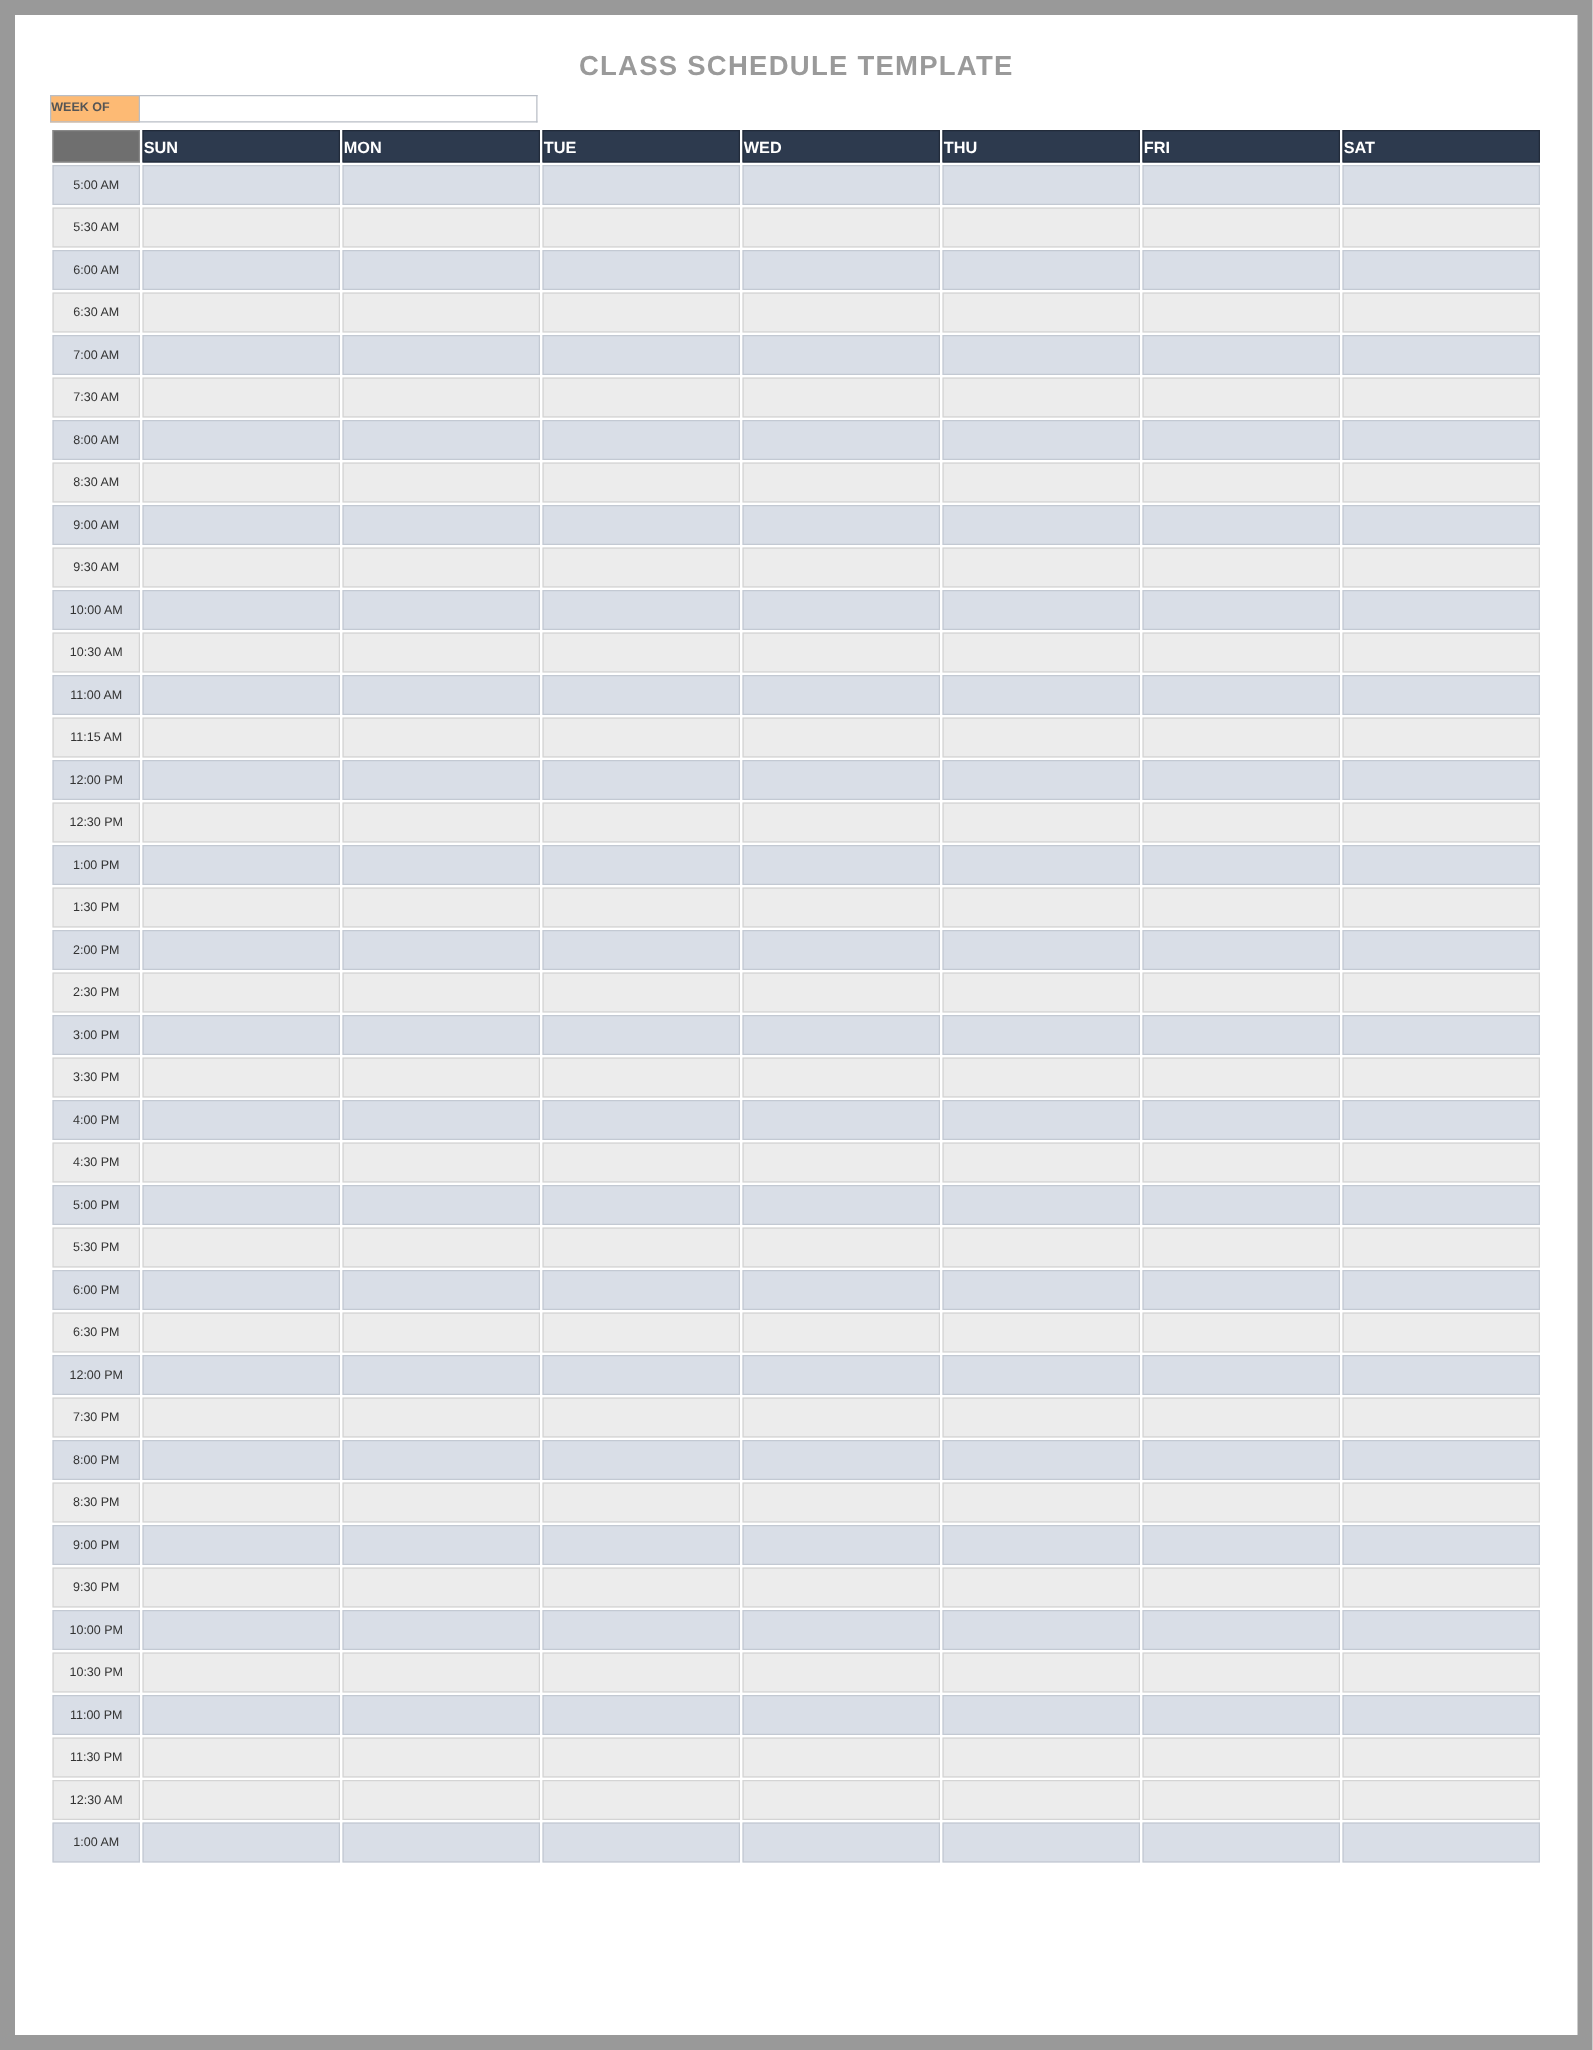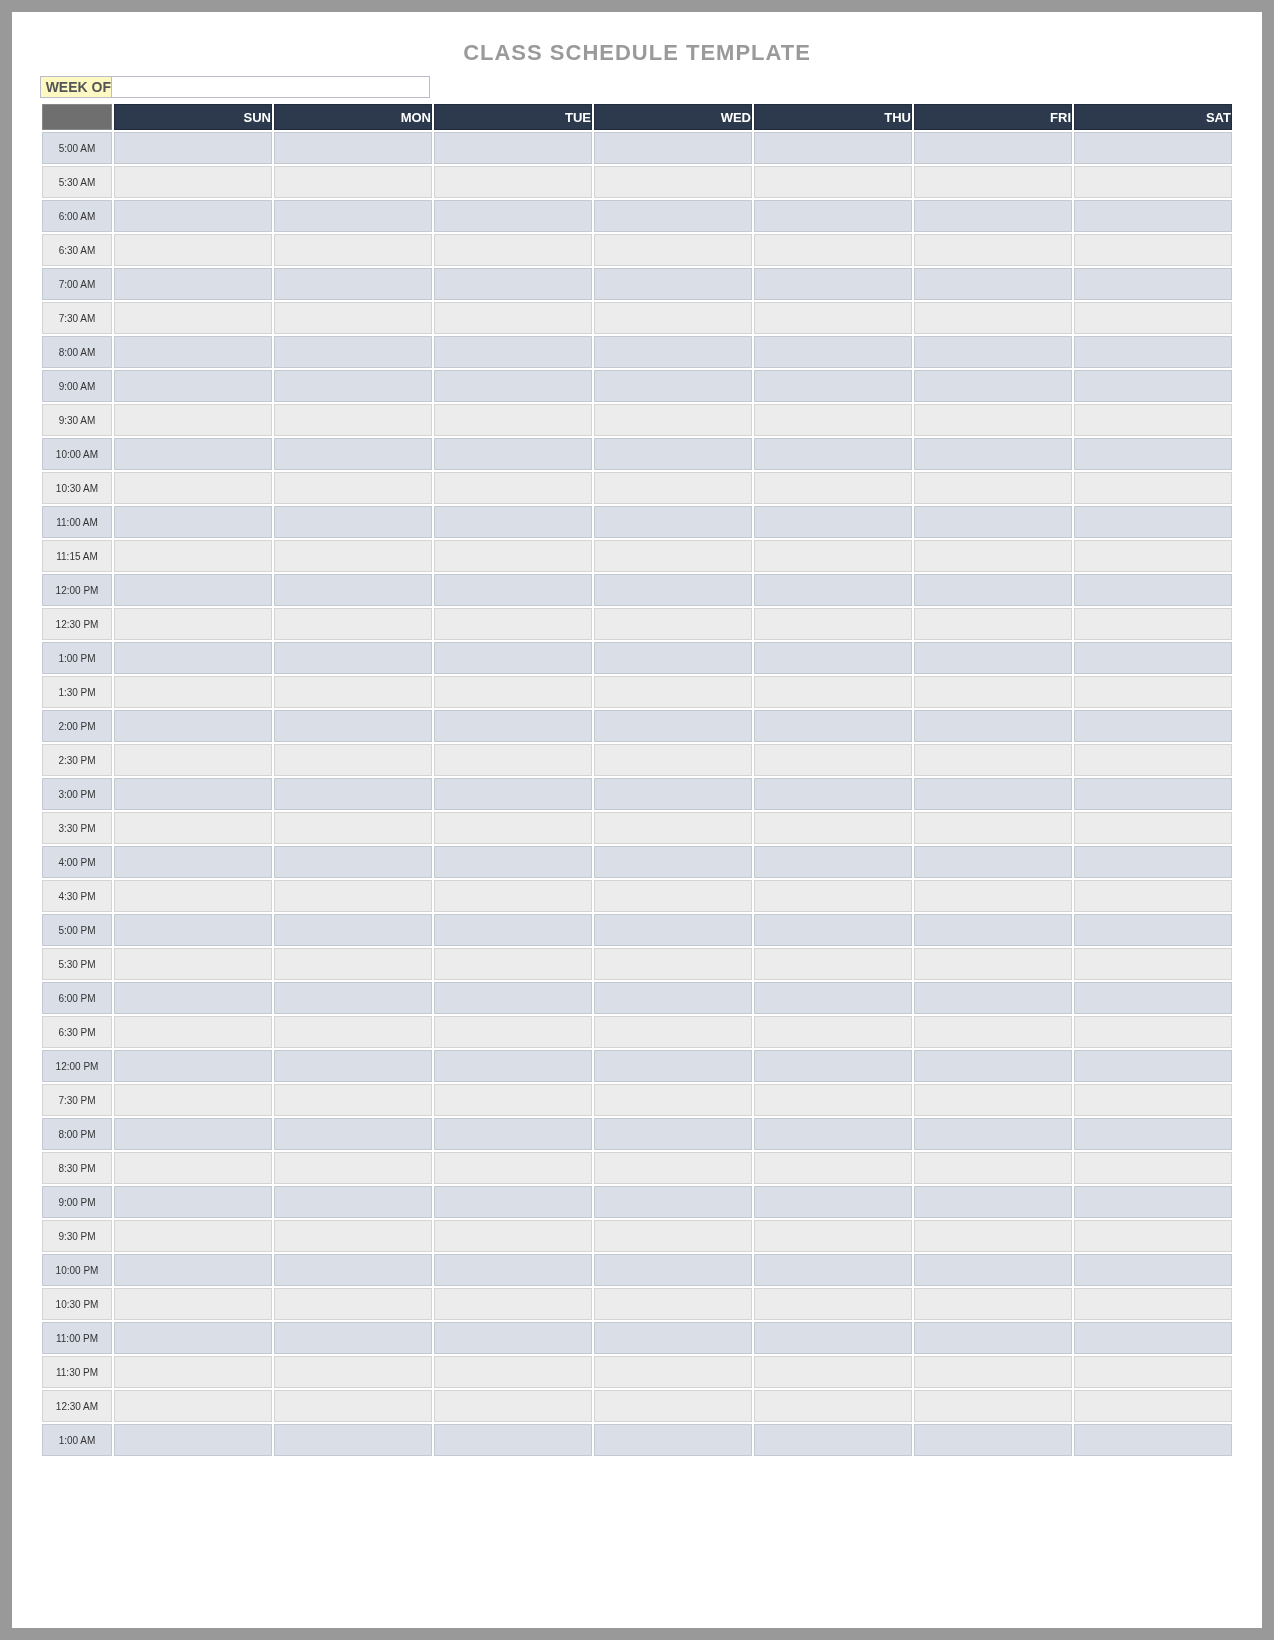--- a/index.html
+++ b/index.html
@@ -26,12 +26,12 @@
   }
   .weekof-label {
     width: 72px;
-    background: #fef9c3;
+    background: #fdba74;
     border: 1px solid #b9bec6;
-    font-size: 14px;
+    font-size: 10px;
     font-weight: bold;
     color: #555;
-    text-align: right;
+    text-align: left;
     line-height: 20px;
     height: 22px;
   }

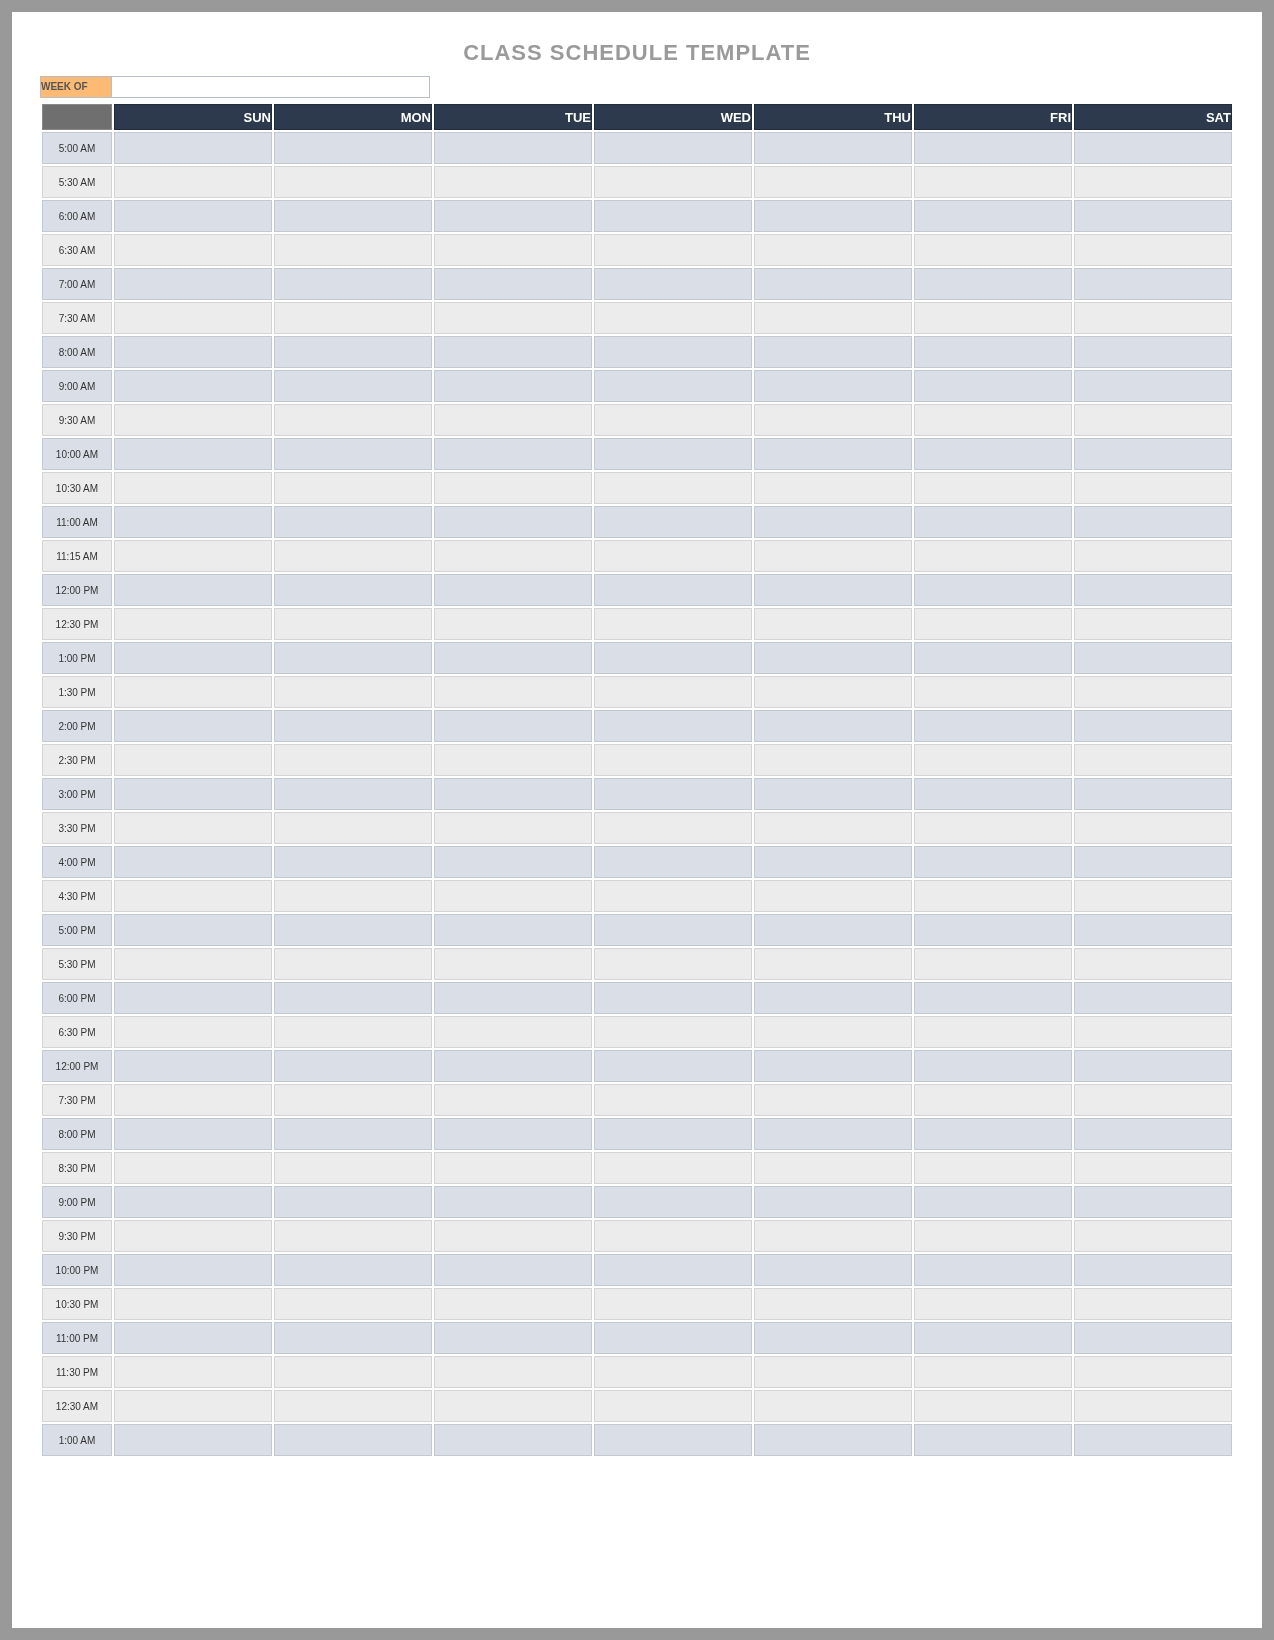--- a/index.html
+++ b/index.html
@@ -59,7 +59,7 @@
     color: #fff;
     font-size: 13px;
     font-weight: bold;
-    text-align: right;
+    text-align: left;
     height: 26px;
     border: 1px solid #222b3a;
   }

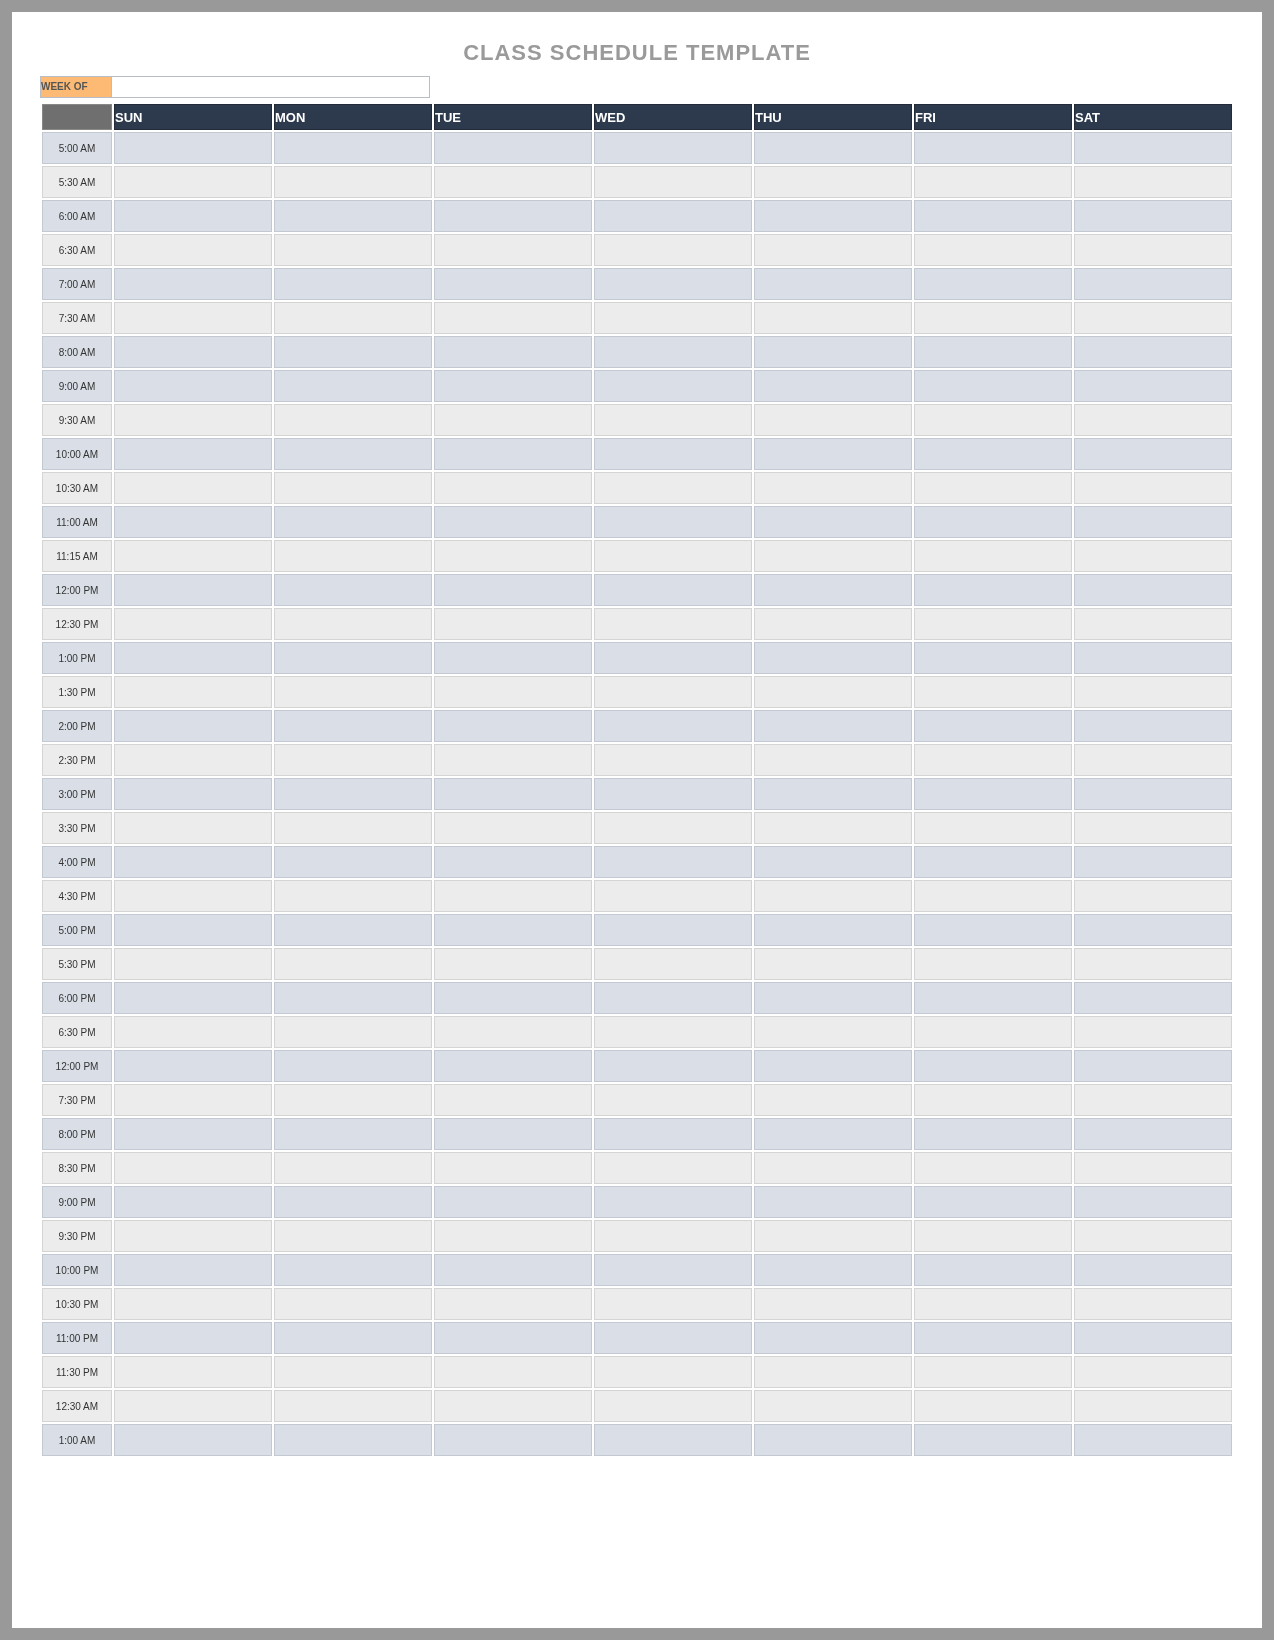--- a/index.html
+++ b/index.html
@@ -180,6 +180,16 @@
         <td class="slot"></td>
         <td class="slot"></td>
       </tr>
+      <tr>
+        <td class="timecell">8:30 AM</td>
+        <td class="slot"></td>
+        <td class="slot"></td>
+        <td class="slot"></td>
+        <td class="slot"></td>
+        <td class="slot"></td>
+        <td class="slot"></td>
+        <td class="slot"></td>
+      </tr>
       <tr class="shade">
         <td class="timecell">9:00 AM</td>
         <td class="slot"></td>

